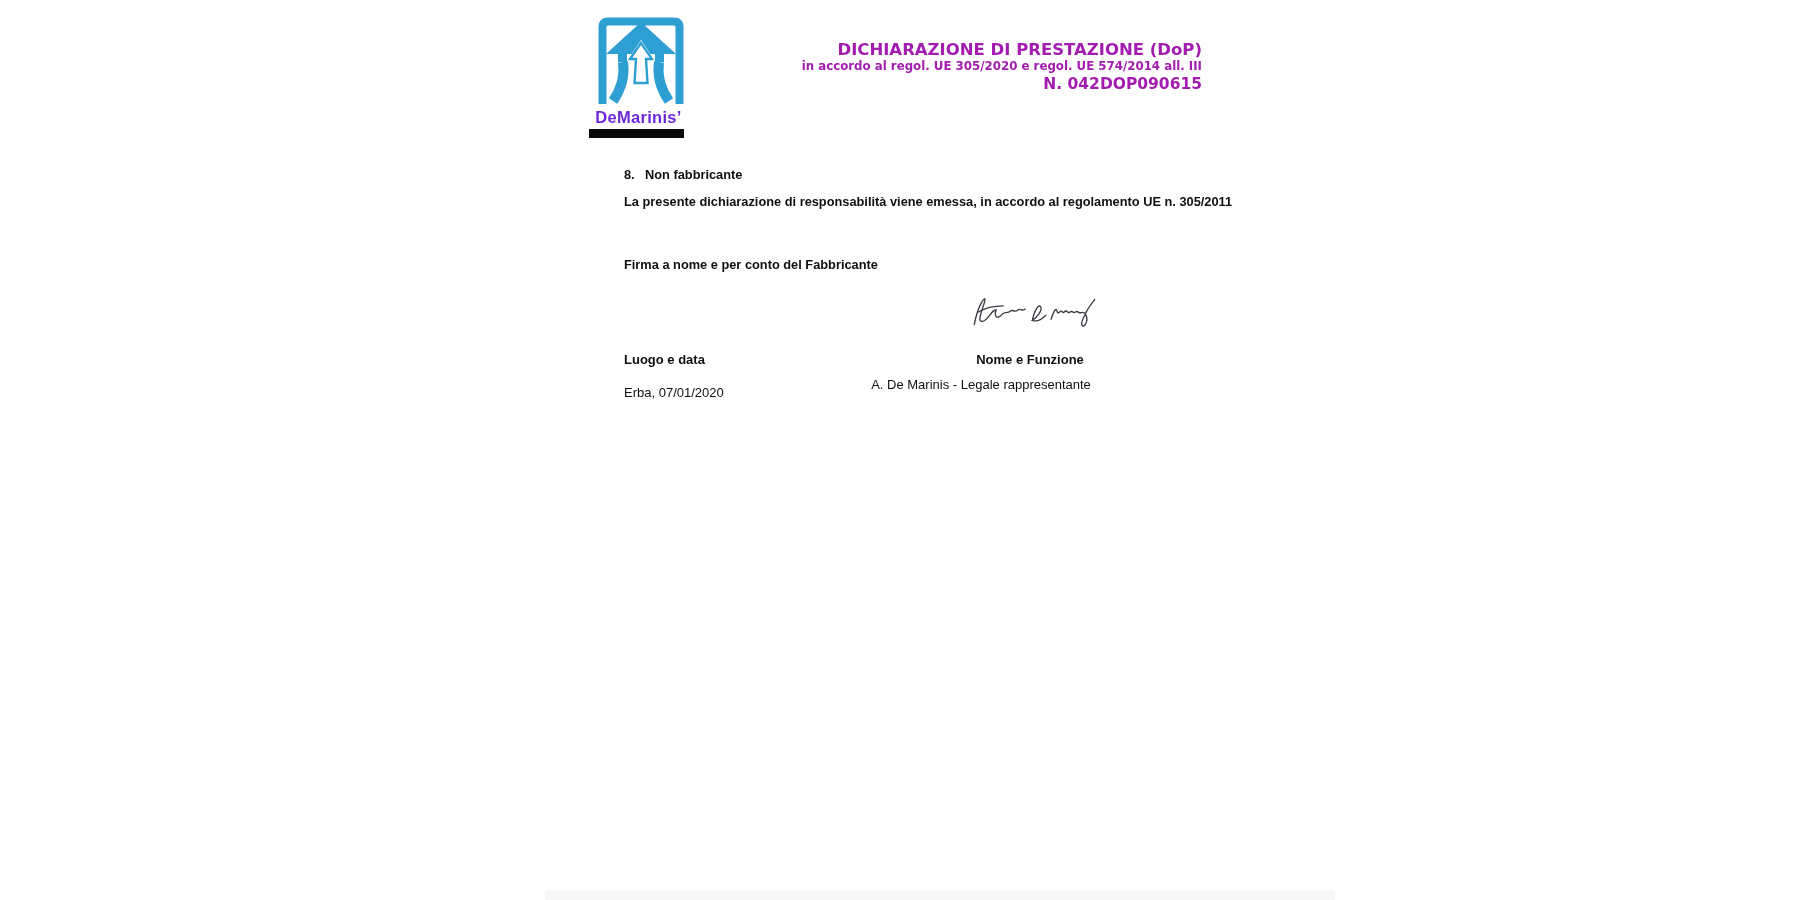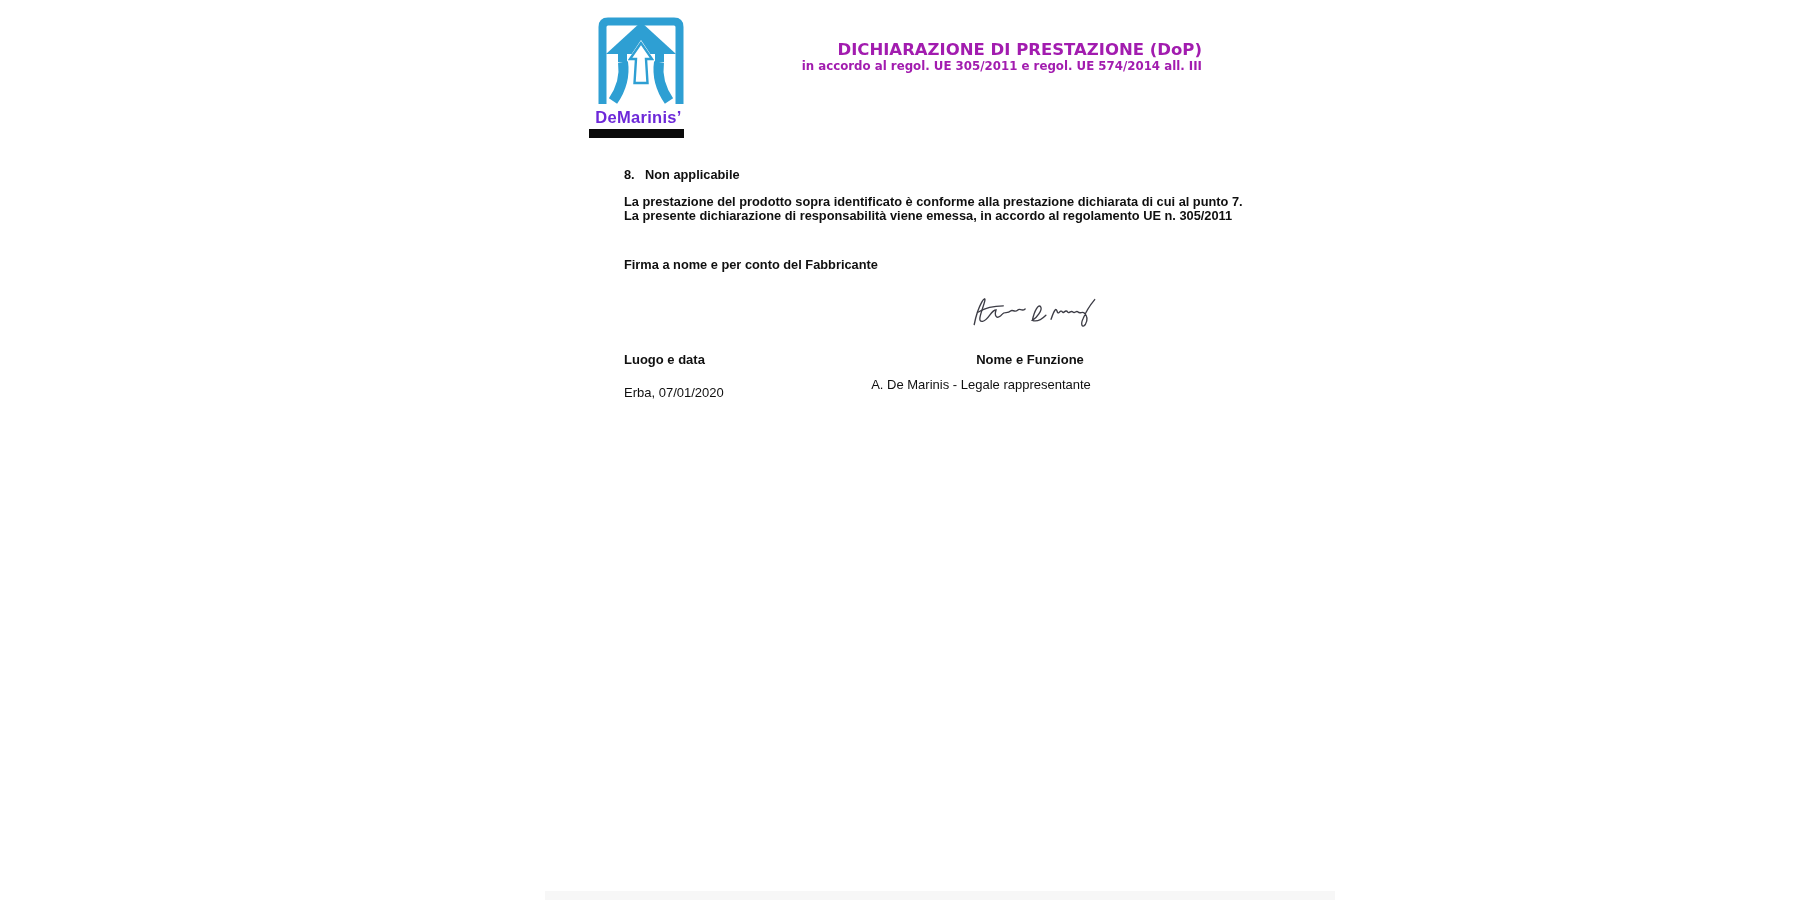--- a/index.html
+++ b/index.html
@@ -78,7 +78,7 @@
 
   <div class="header-text">
     <div class="header-title">DICHIARAZIONE DI PRESTAZIONE (DoP)</div>
-    <div class="header-subtitle">in accordo al regol. UE 305/2011 e regol. UE 574/2014 all. III</div>
+    <div class="header-subtitle">in accordo al regol. UE 305/2020 e regol. UE 574/2014 all. III</div>
   </div>
 
   <div class="item8">

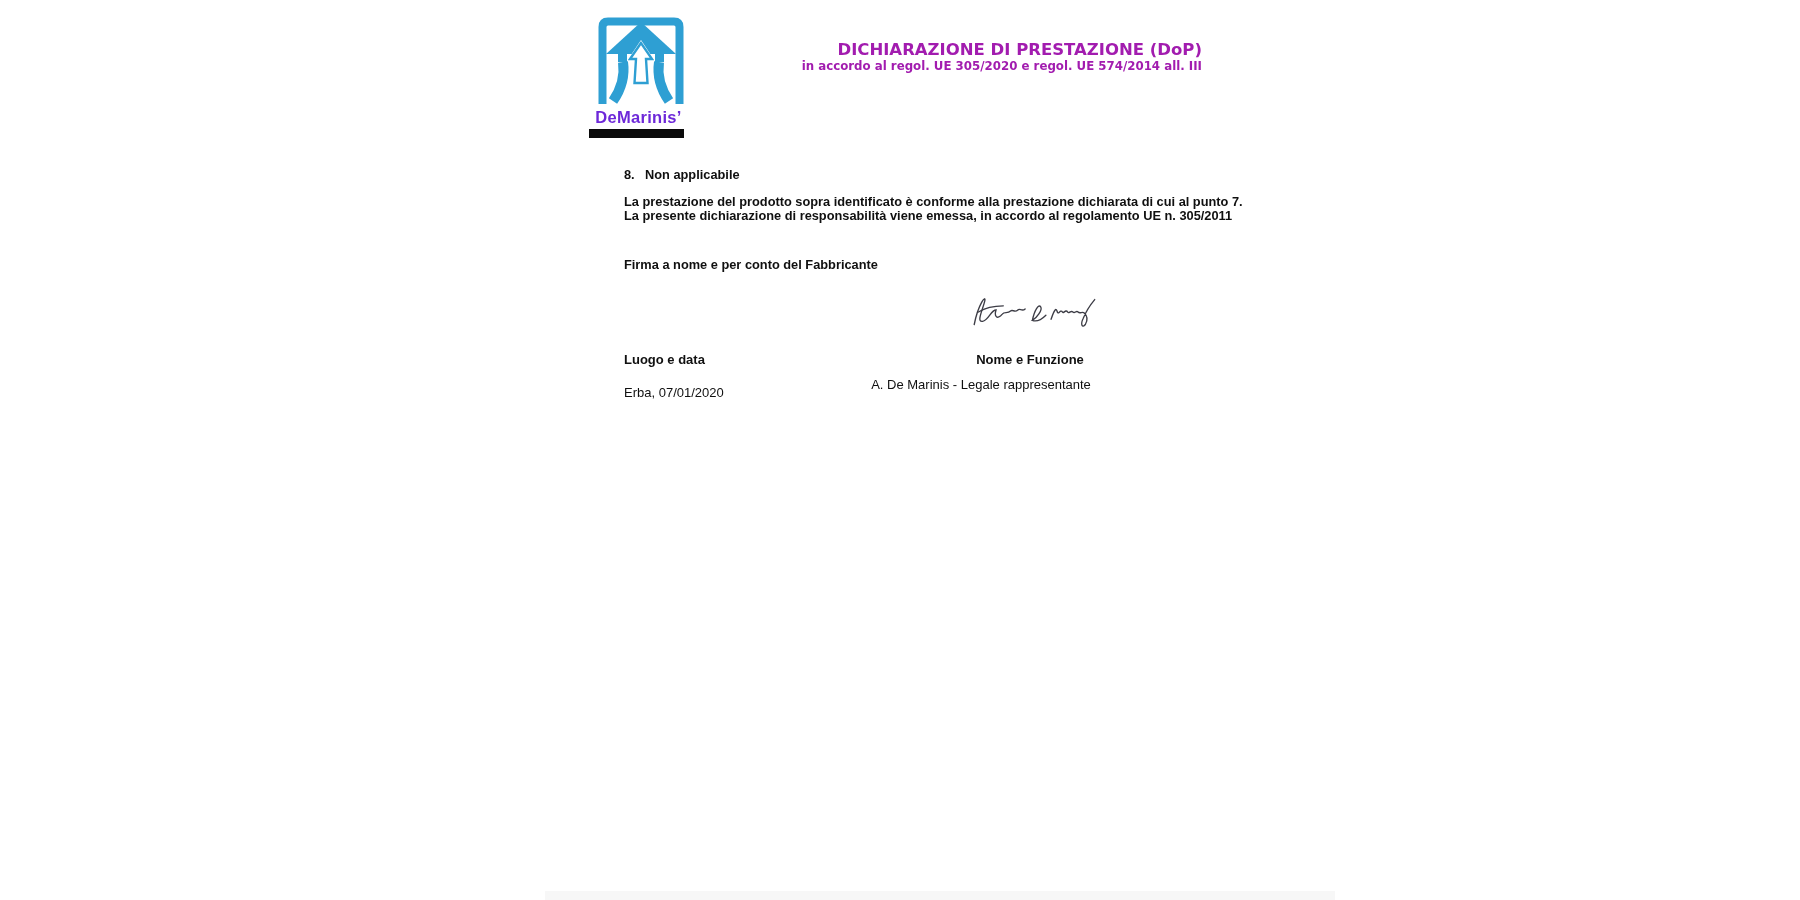--- a/index.html
+++ b/index.html
@@ -79,6 +79,7 @@
   <div class="header-text">
     <div class="header-title">DICHIARAZIONE DI PRESTAZIONE (DoP)</div>
     <div class="header-subtitle">in accordo al regol. UE 305/2020 e regol. UE 574/2014 all. III</div>
+    <div class="header-number">N. 042DOP090615</div>
   </div>
 
   <div class="item8">

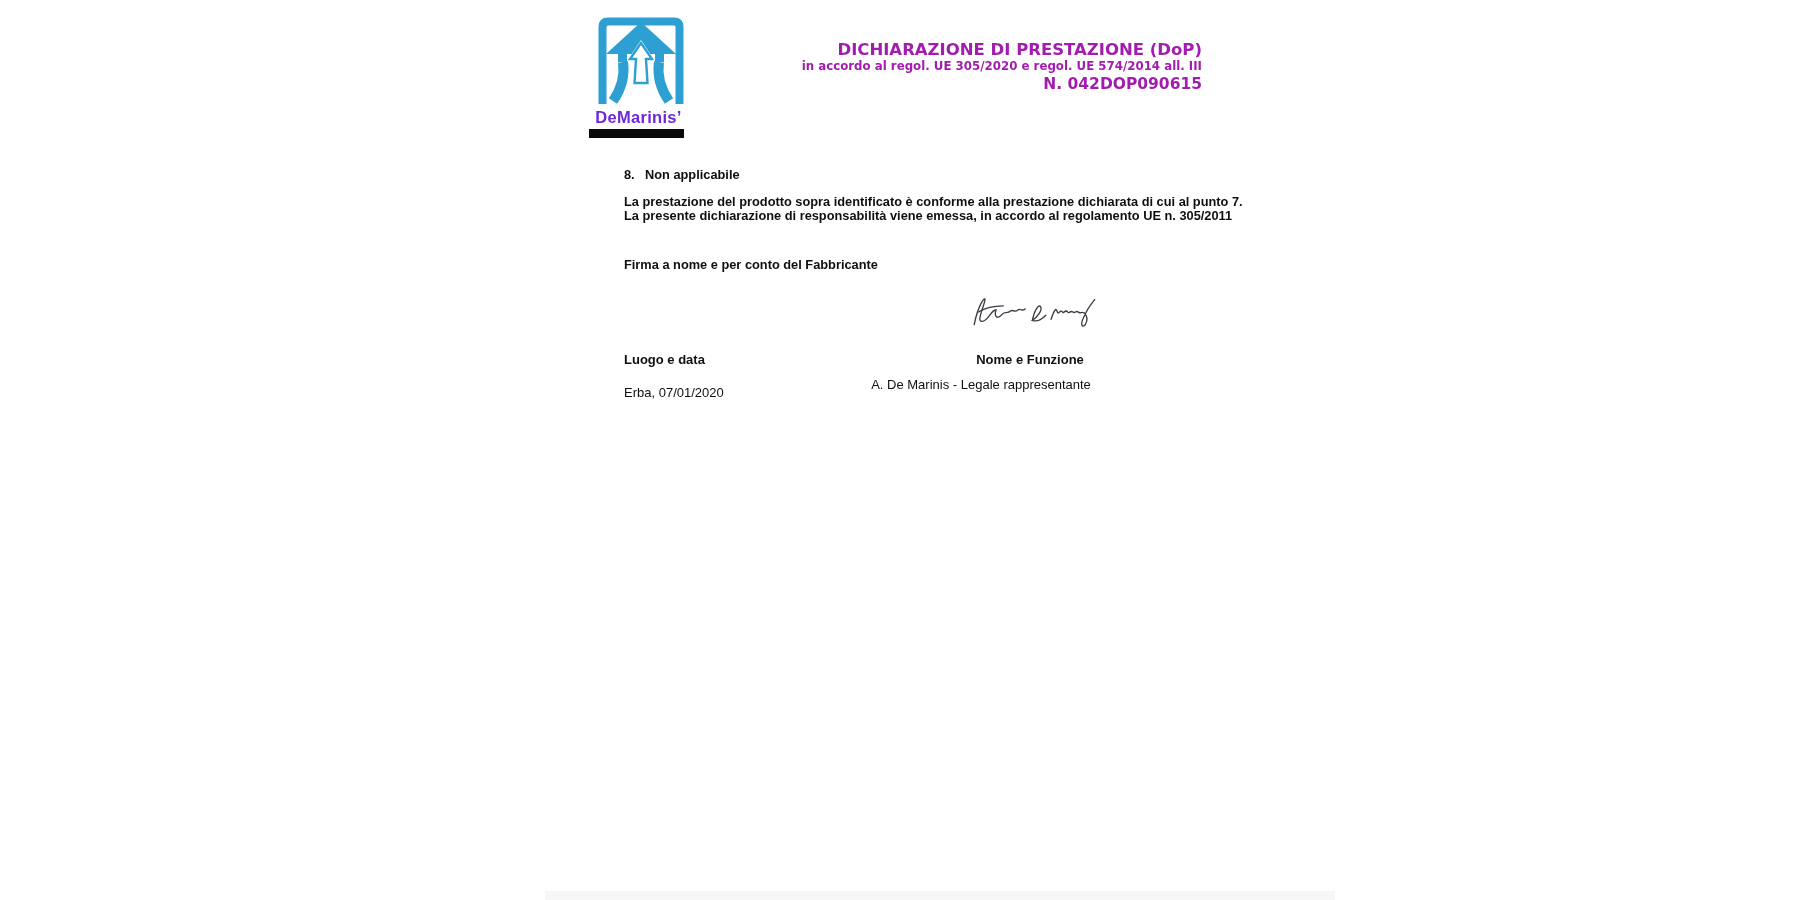--- a/index.html
+++ b/index.html
@@ -83,7 +83,7 @@
   </div>
 
   <div class="item8">
-    <span class="num">8.</span><span>Non applicabile</span>
+    <span class="num">8.</span><span>Non fabbricante</span>
   </div>
 
   <div class="paragraph">

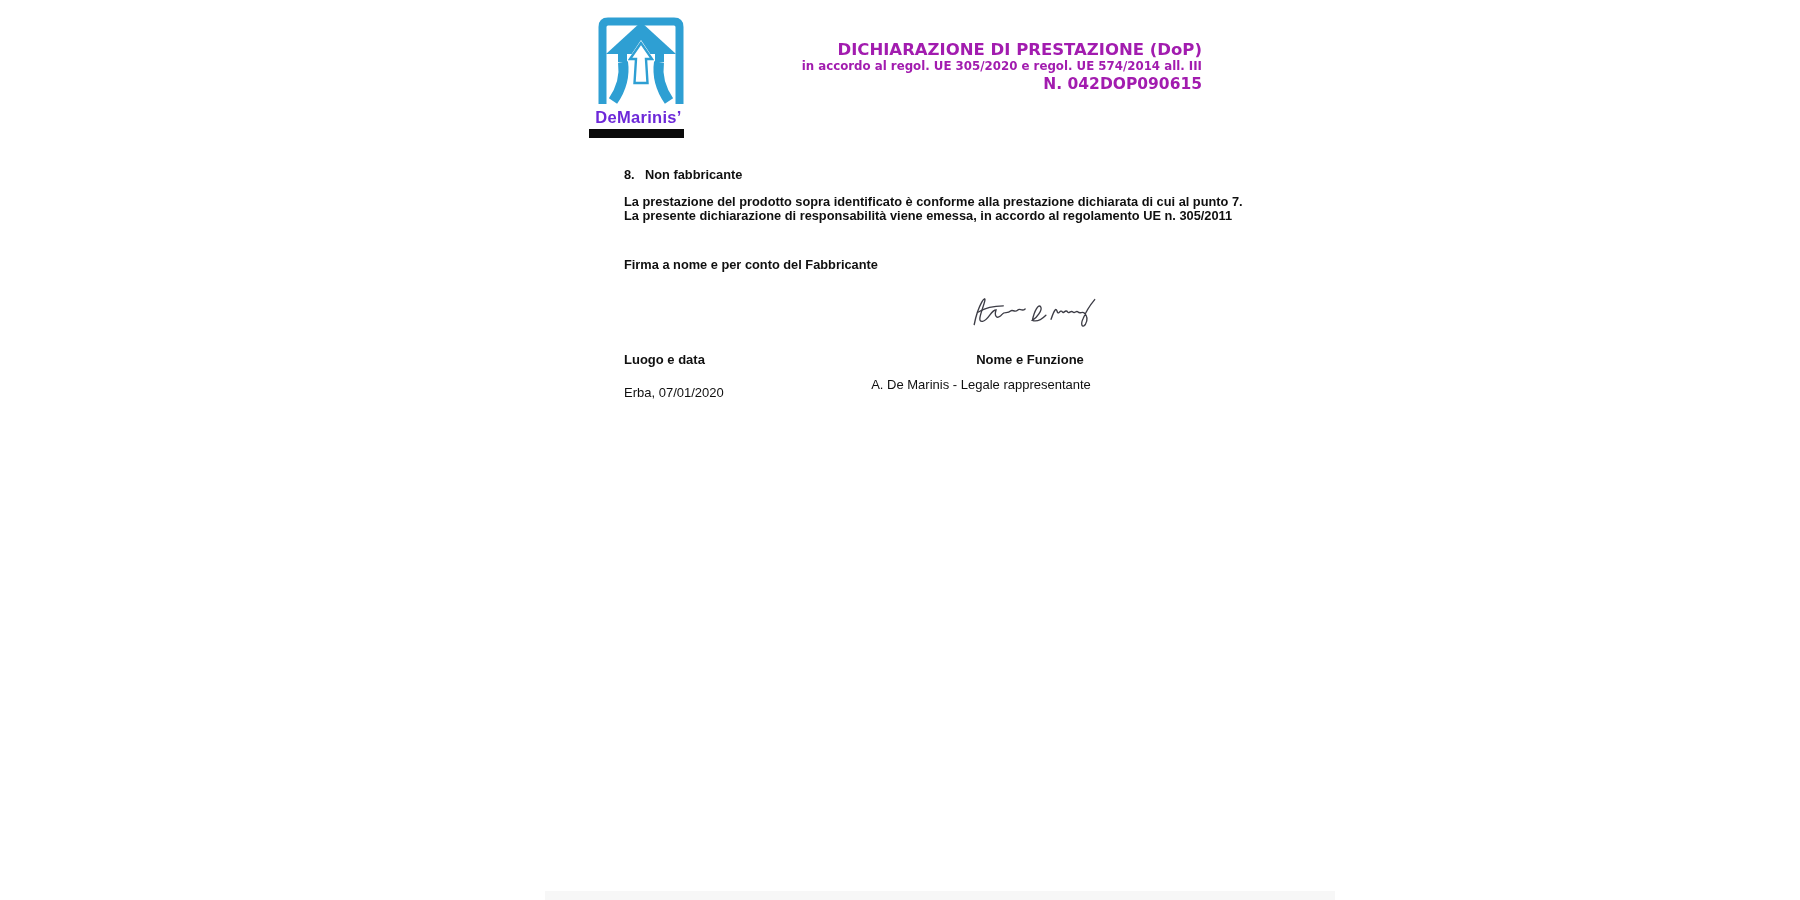--- a/index.html
+++ b/index.html
@@ -87,7 +87,6 @@
   </div>
 
   <div class="paragraph">
-    <div>La prestazione del prodotto sopra identificato è conforme alla prestazione dichiarata di cui al punto 7.</div>
     <div>La presente dichiarazione di responsabilità viene emessa, in accordo al regolamento UE n. 305/2011</div>
   </div>
 

